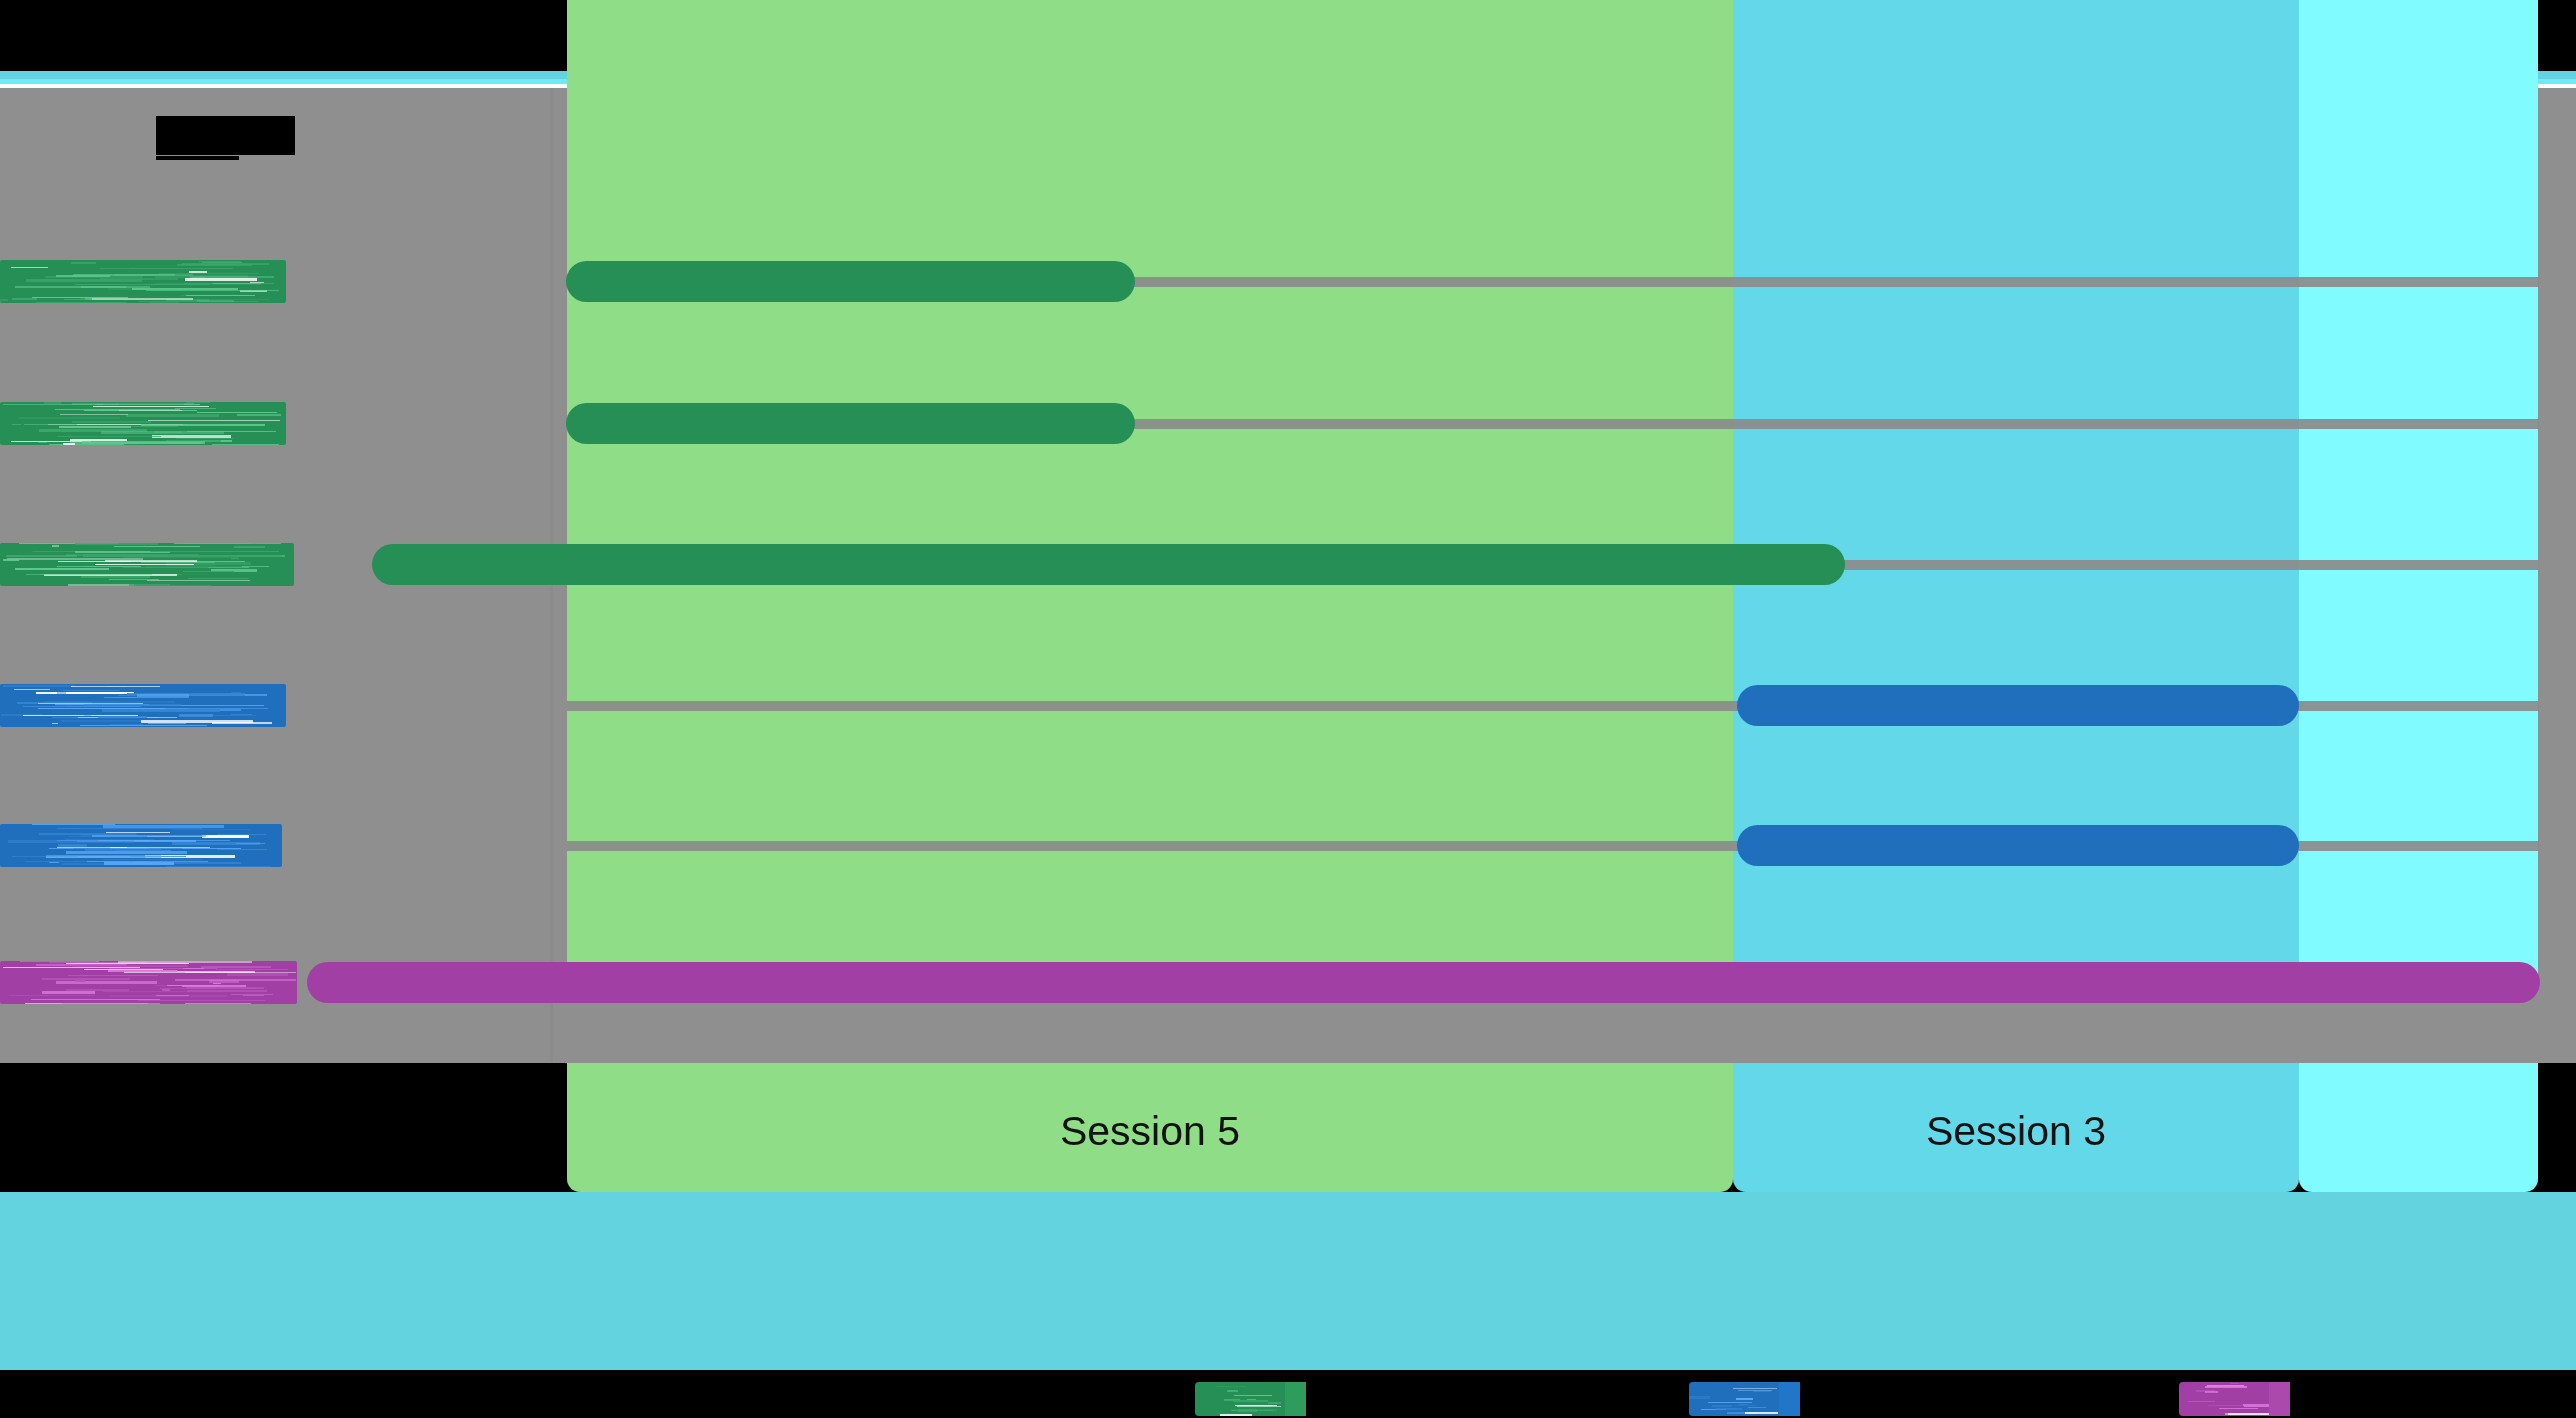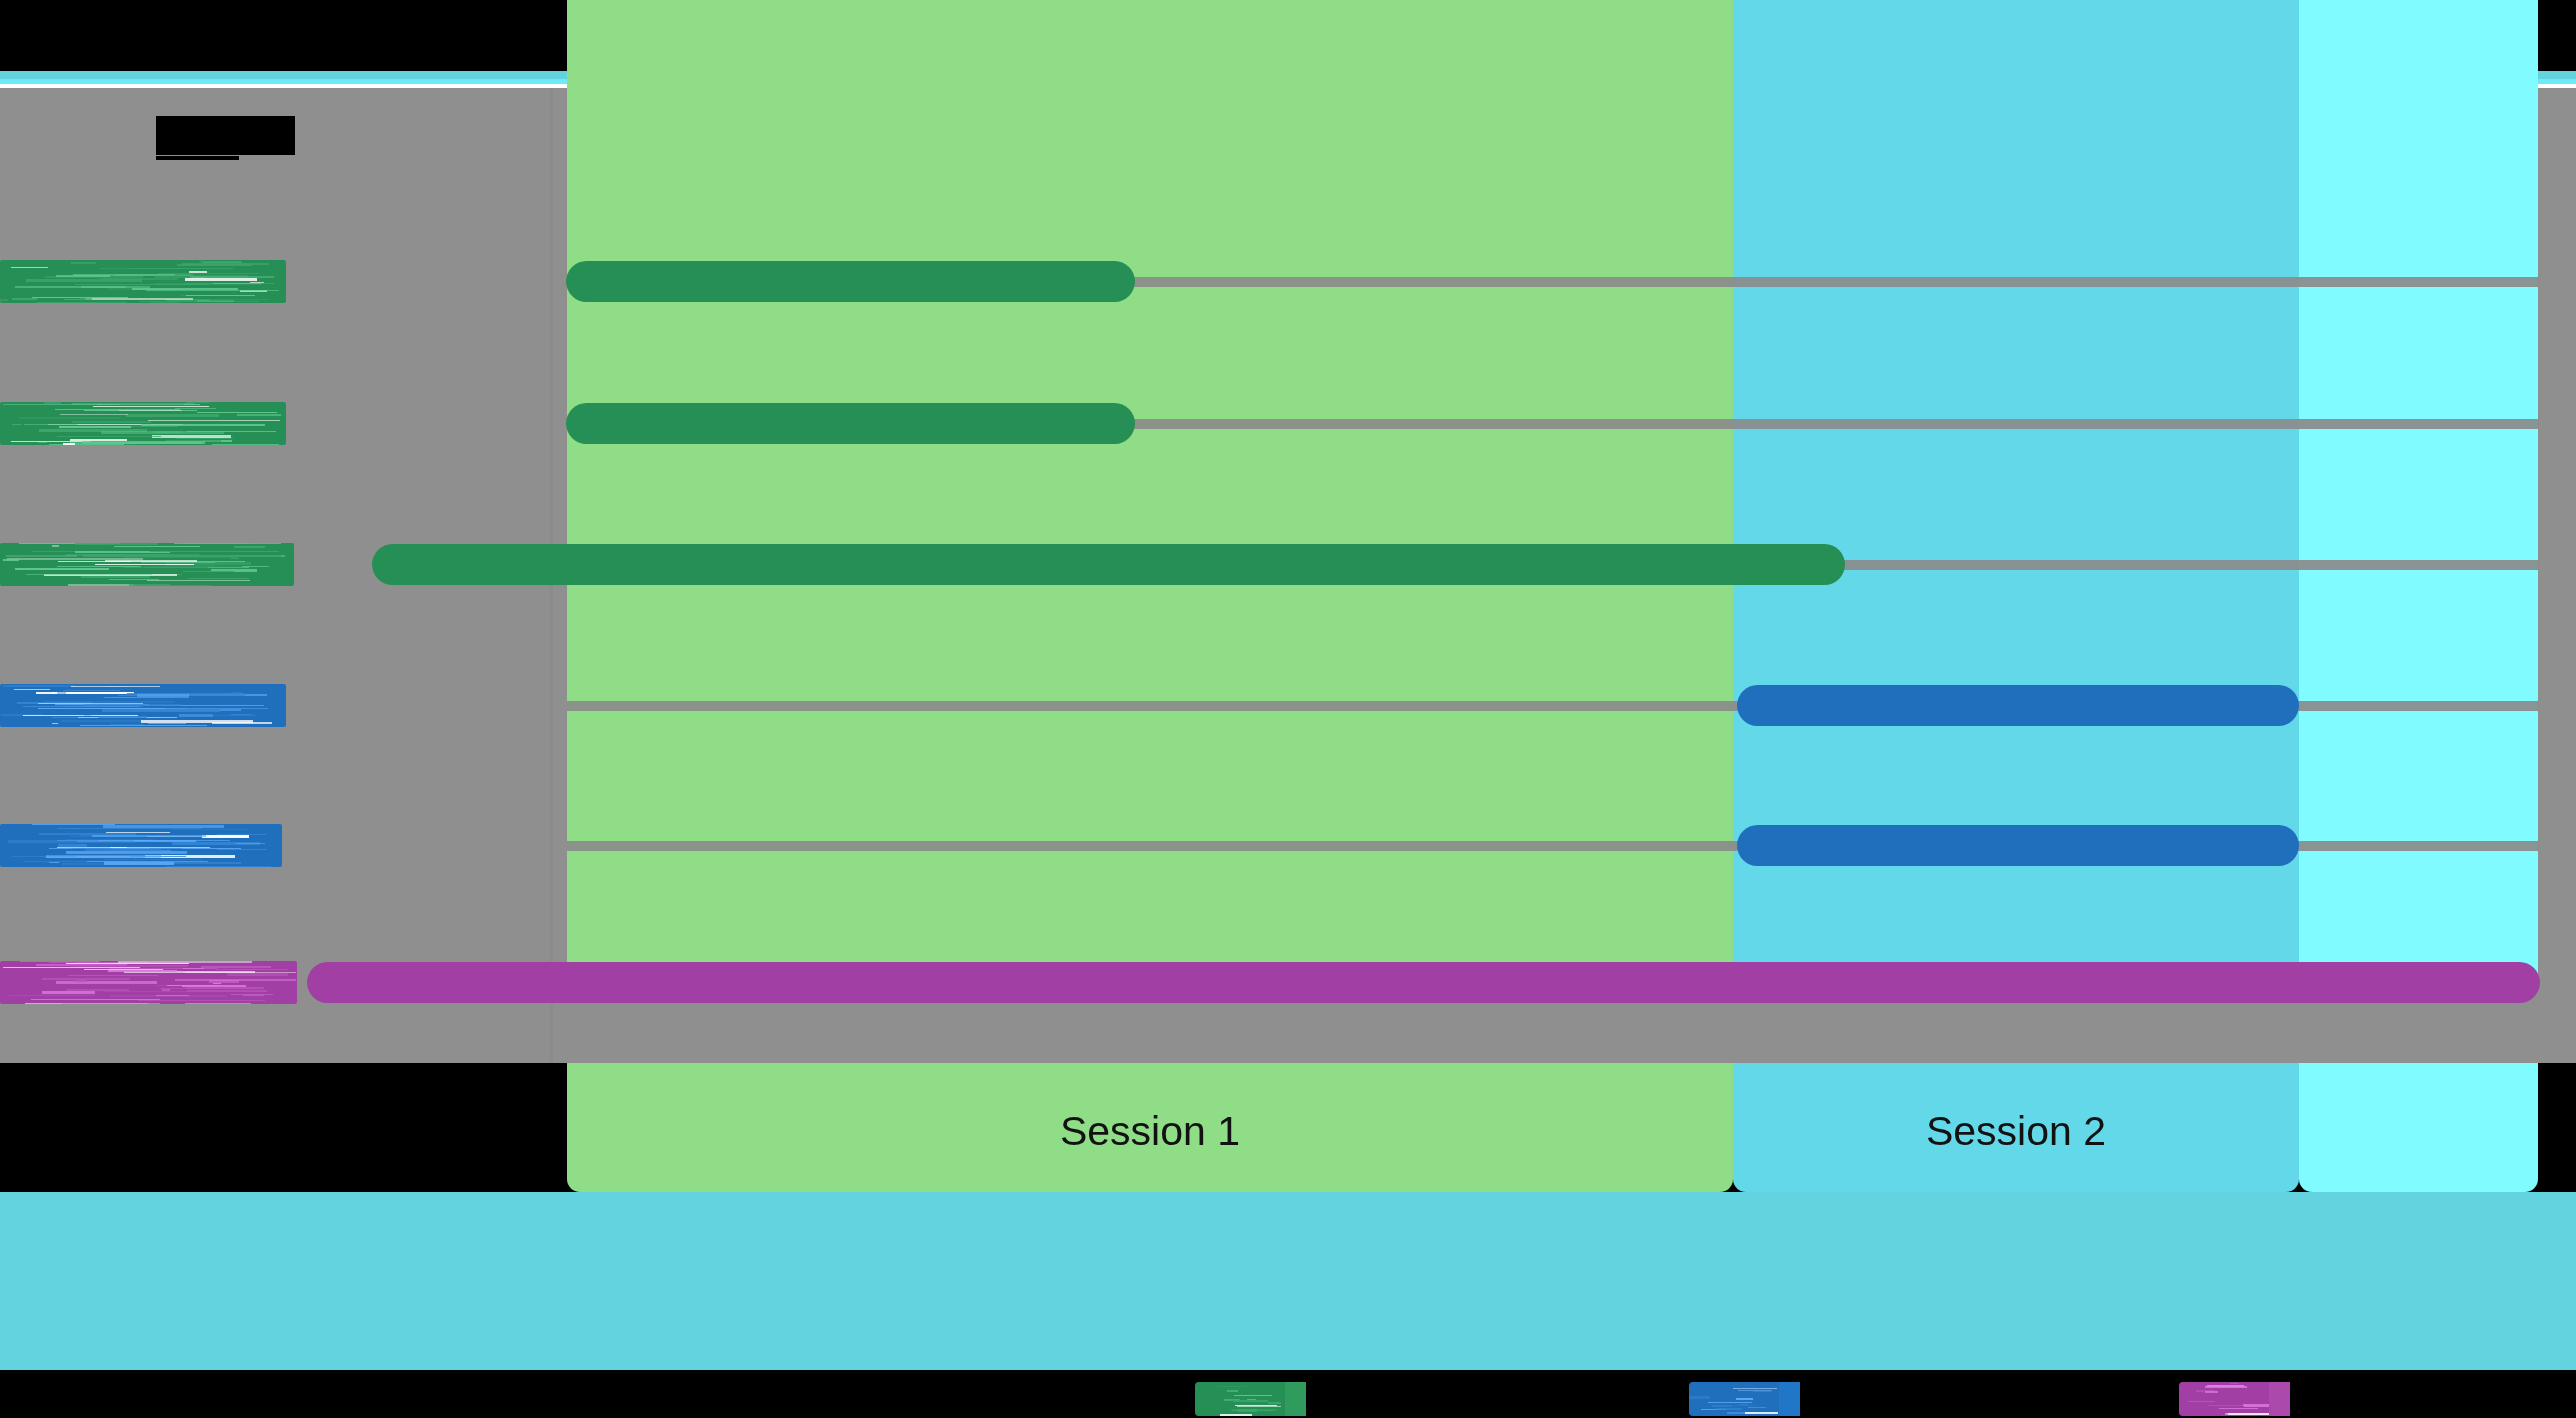--- a/index.html
+++ b/index.html
@@ -475,7 +475,7 @@
   <div class="band-shelf shelf-s2"></div>
   <div class="band-shelf shelf-s3"></div>
 
-  <div class="shelf-label shelf-label-s1">Session 1</div>
+  <div class="shelf-label shelf-label-s1">Session 5</div>
   <div class="shelf-label shelf-label-s2">Session 2</div>
 
   <div class="footer-panel"></div>

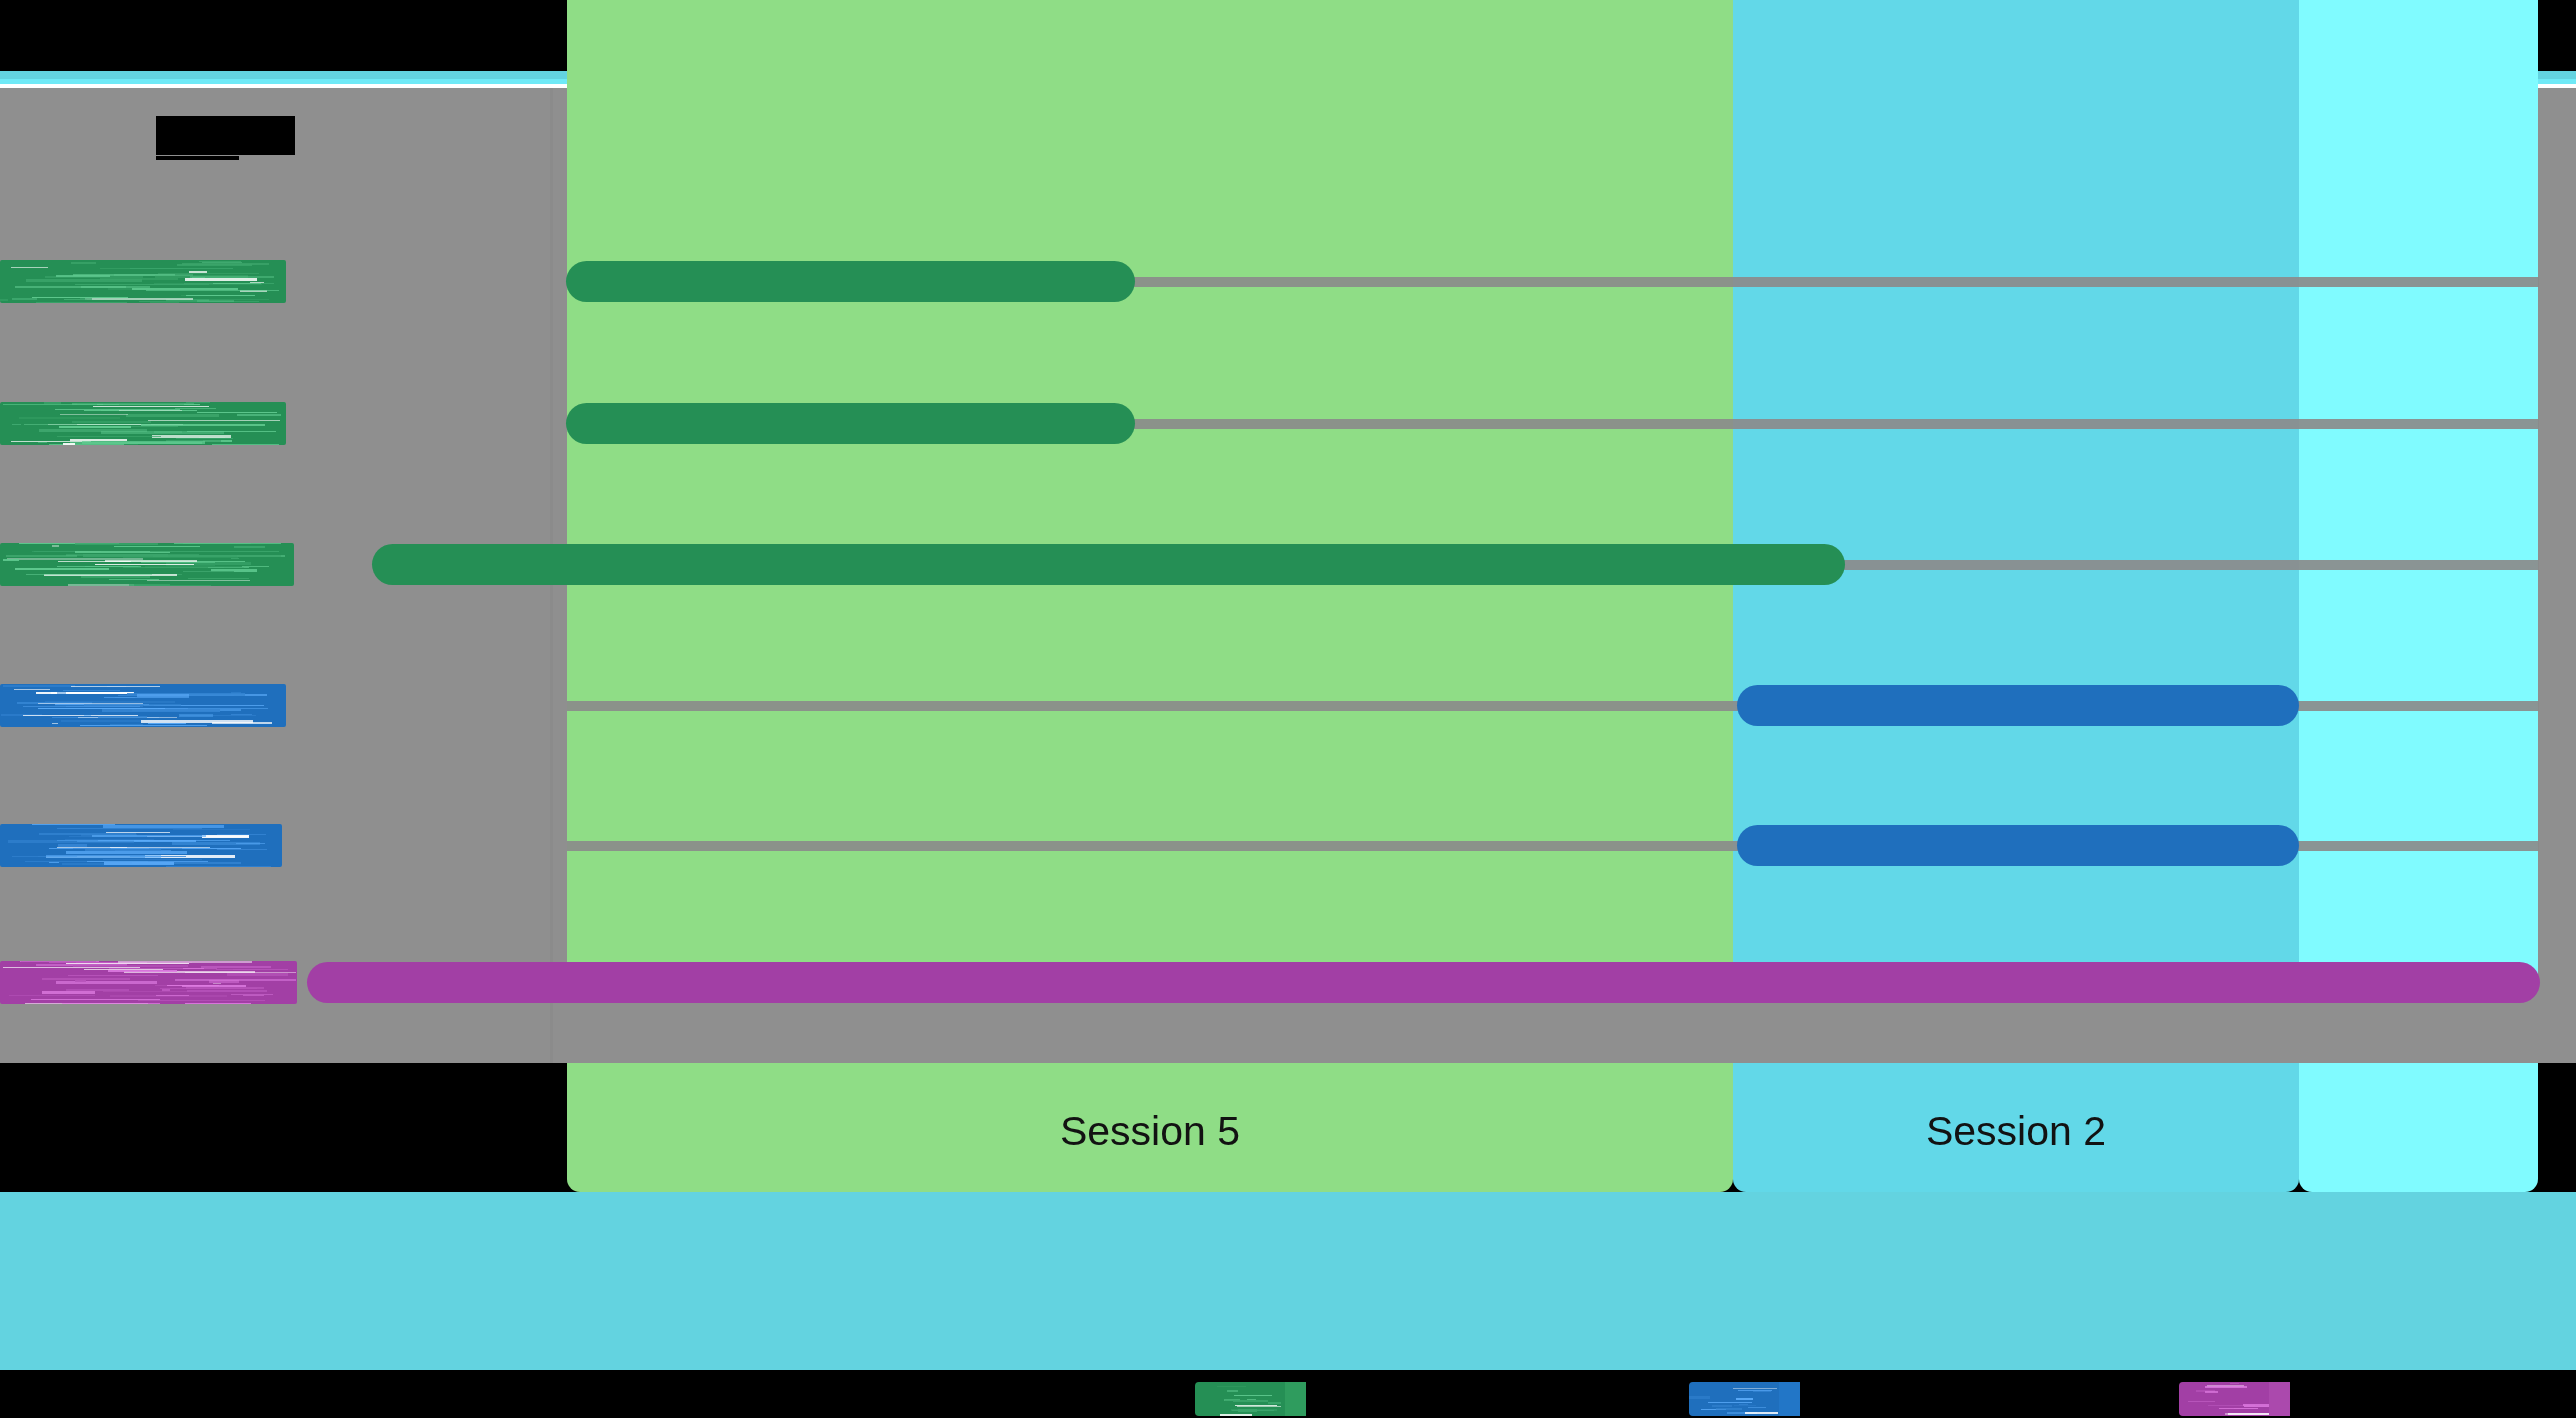--- a/index.html
+++ b/index.html
@@ -476,7 +476,7 @@
   <div class="band-shelf shelf-s3"></div>
 
   <div class="shelf-label shelf-label-s1">Session 5</div>
-  <div class="shelf-label shelf-label-s2">Session 2</div>
+  <div class="shelf-label shelf-label-s2">Session 3</div>
 
   <div class="footer-panel"></div>
 

